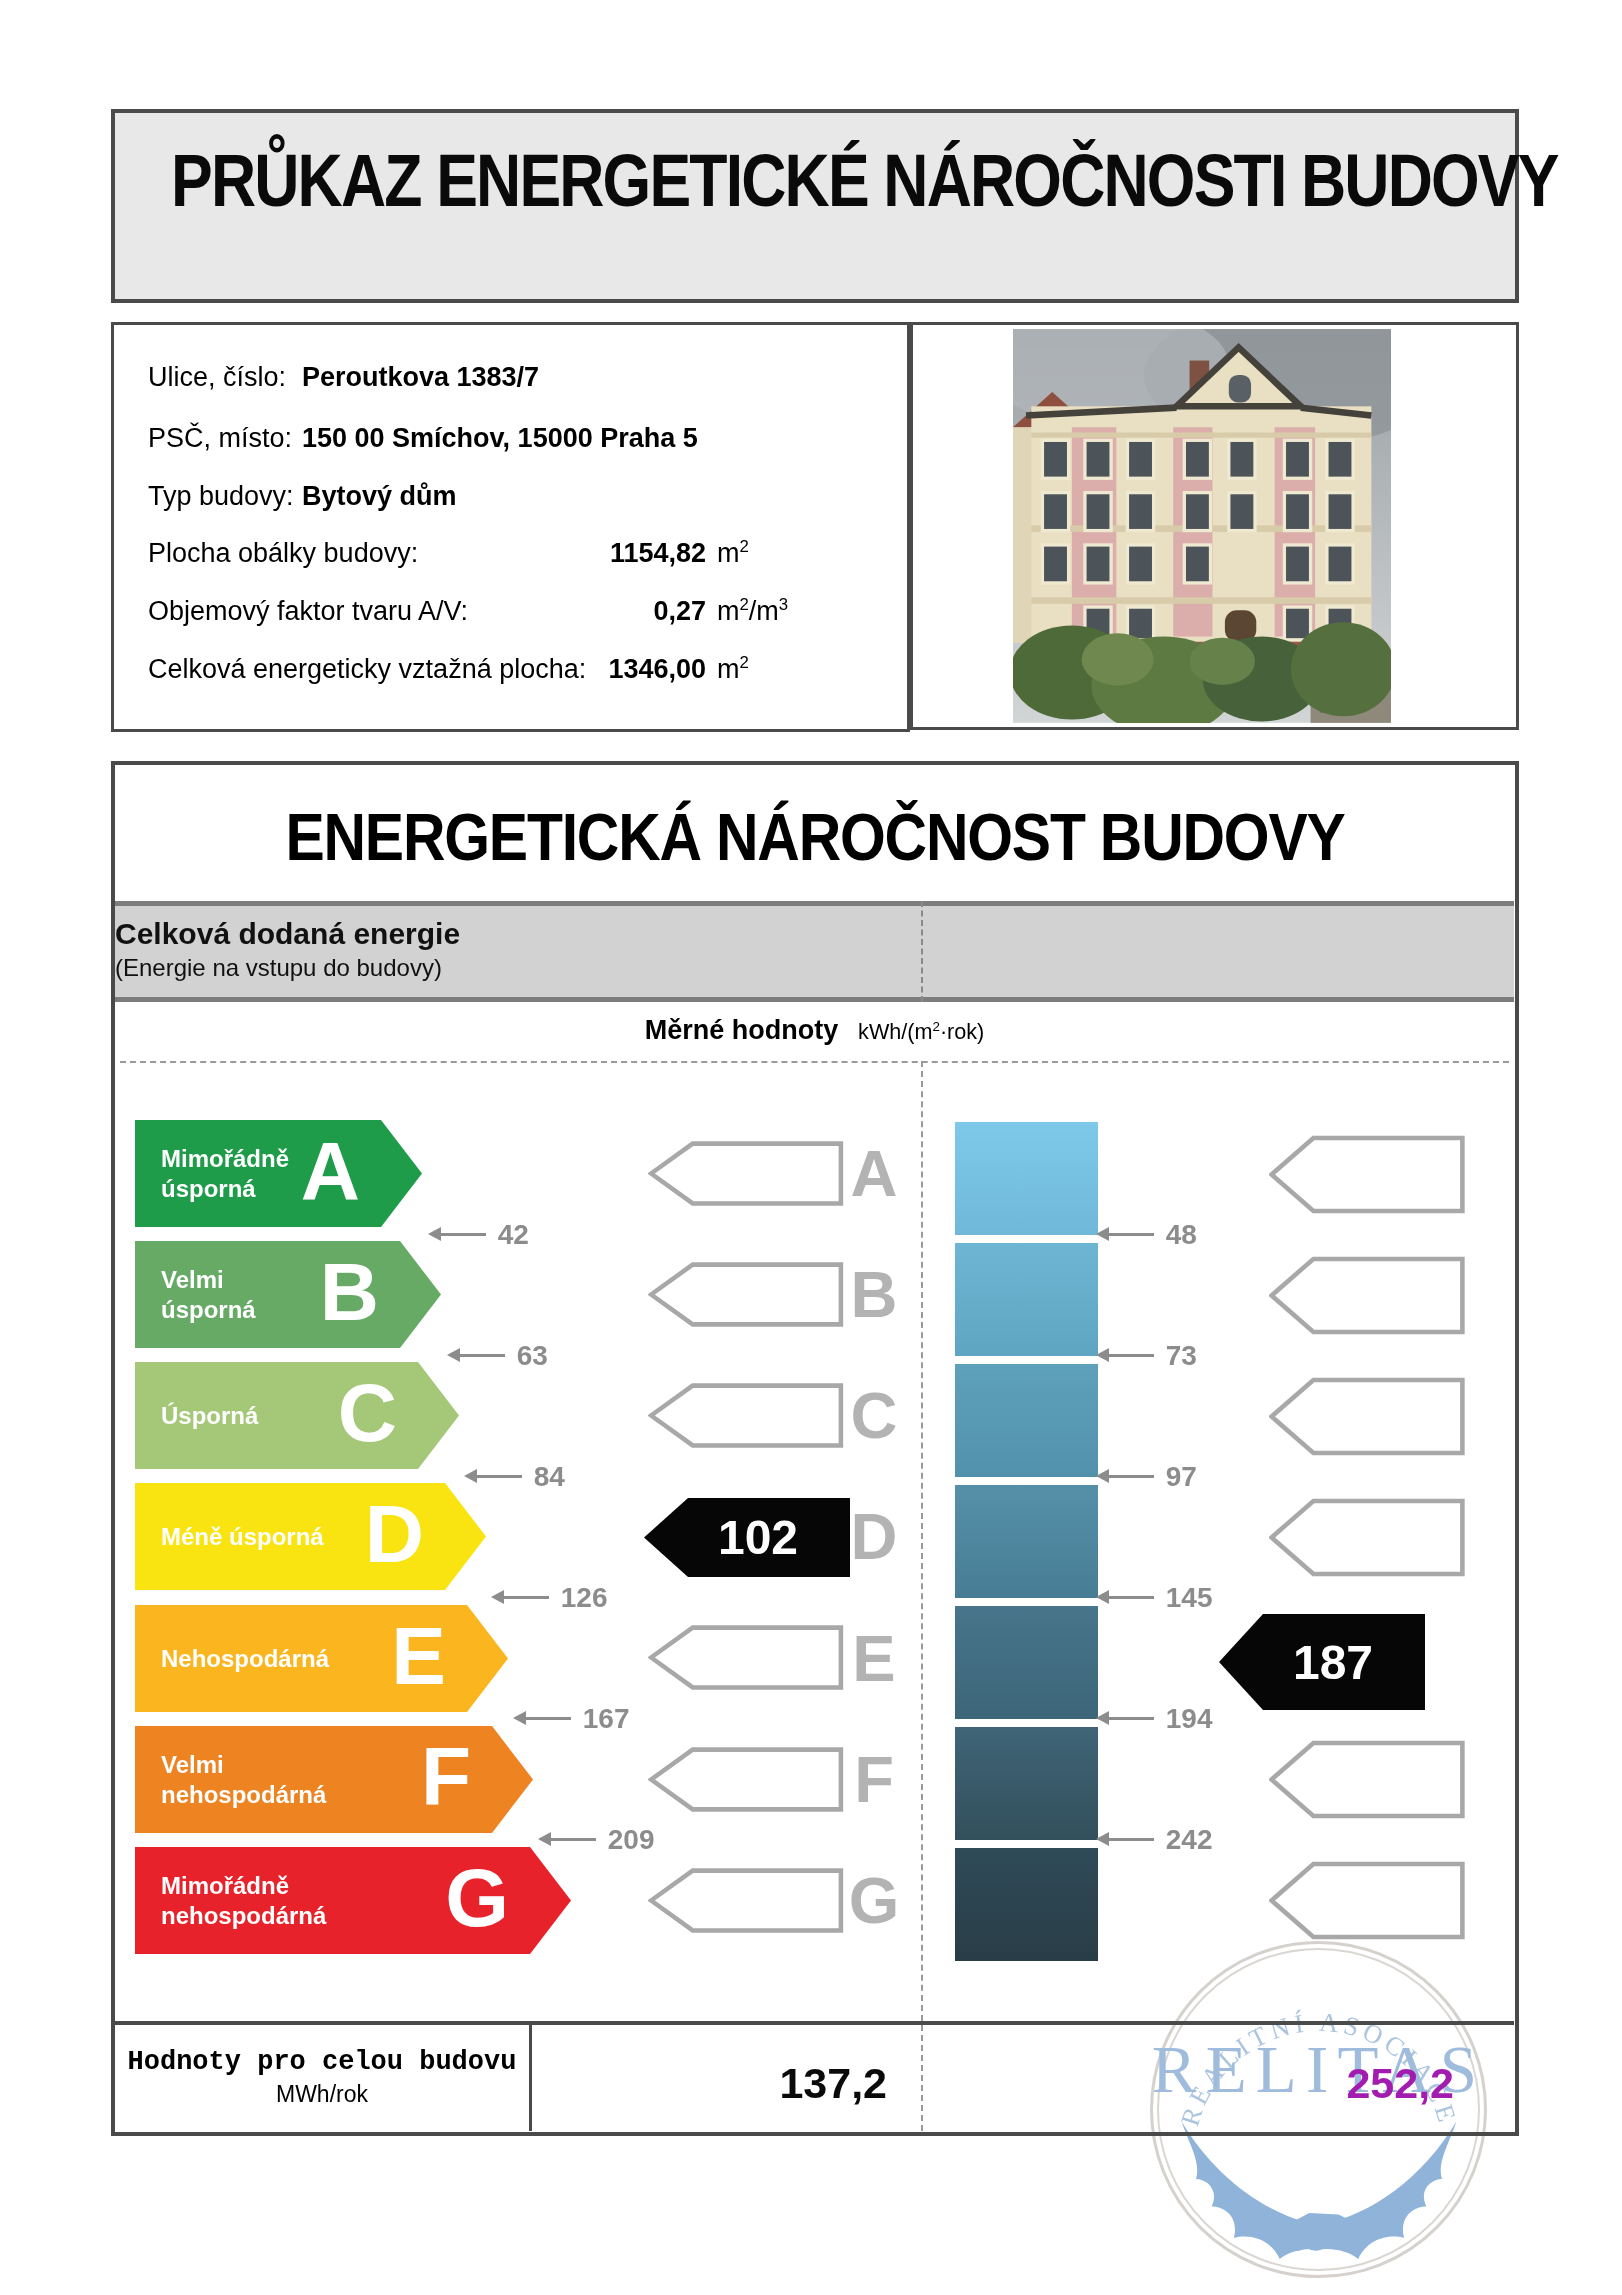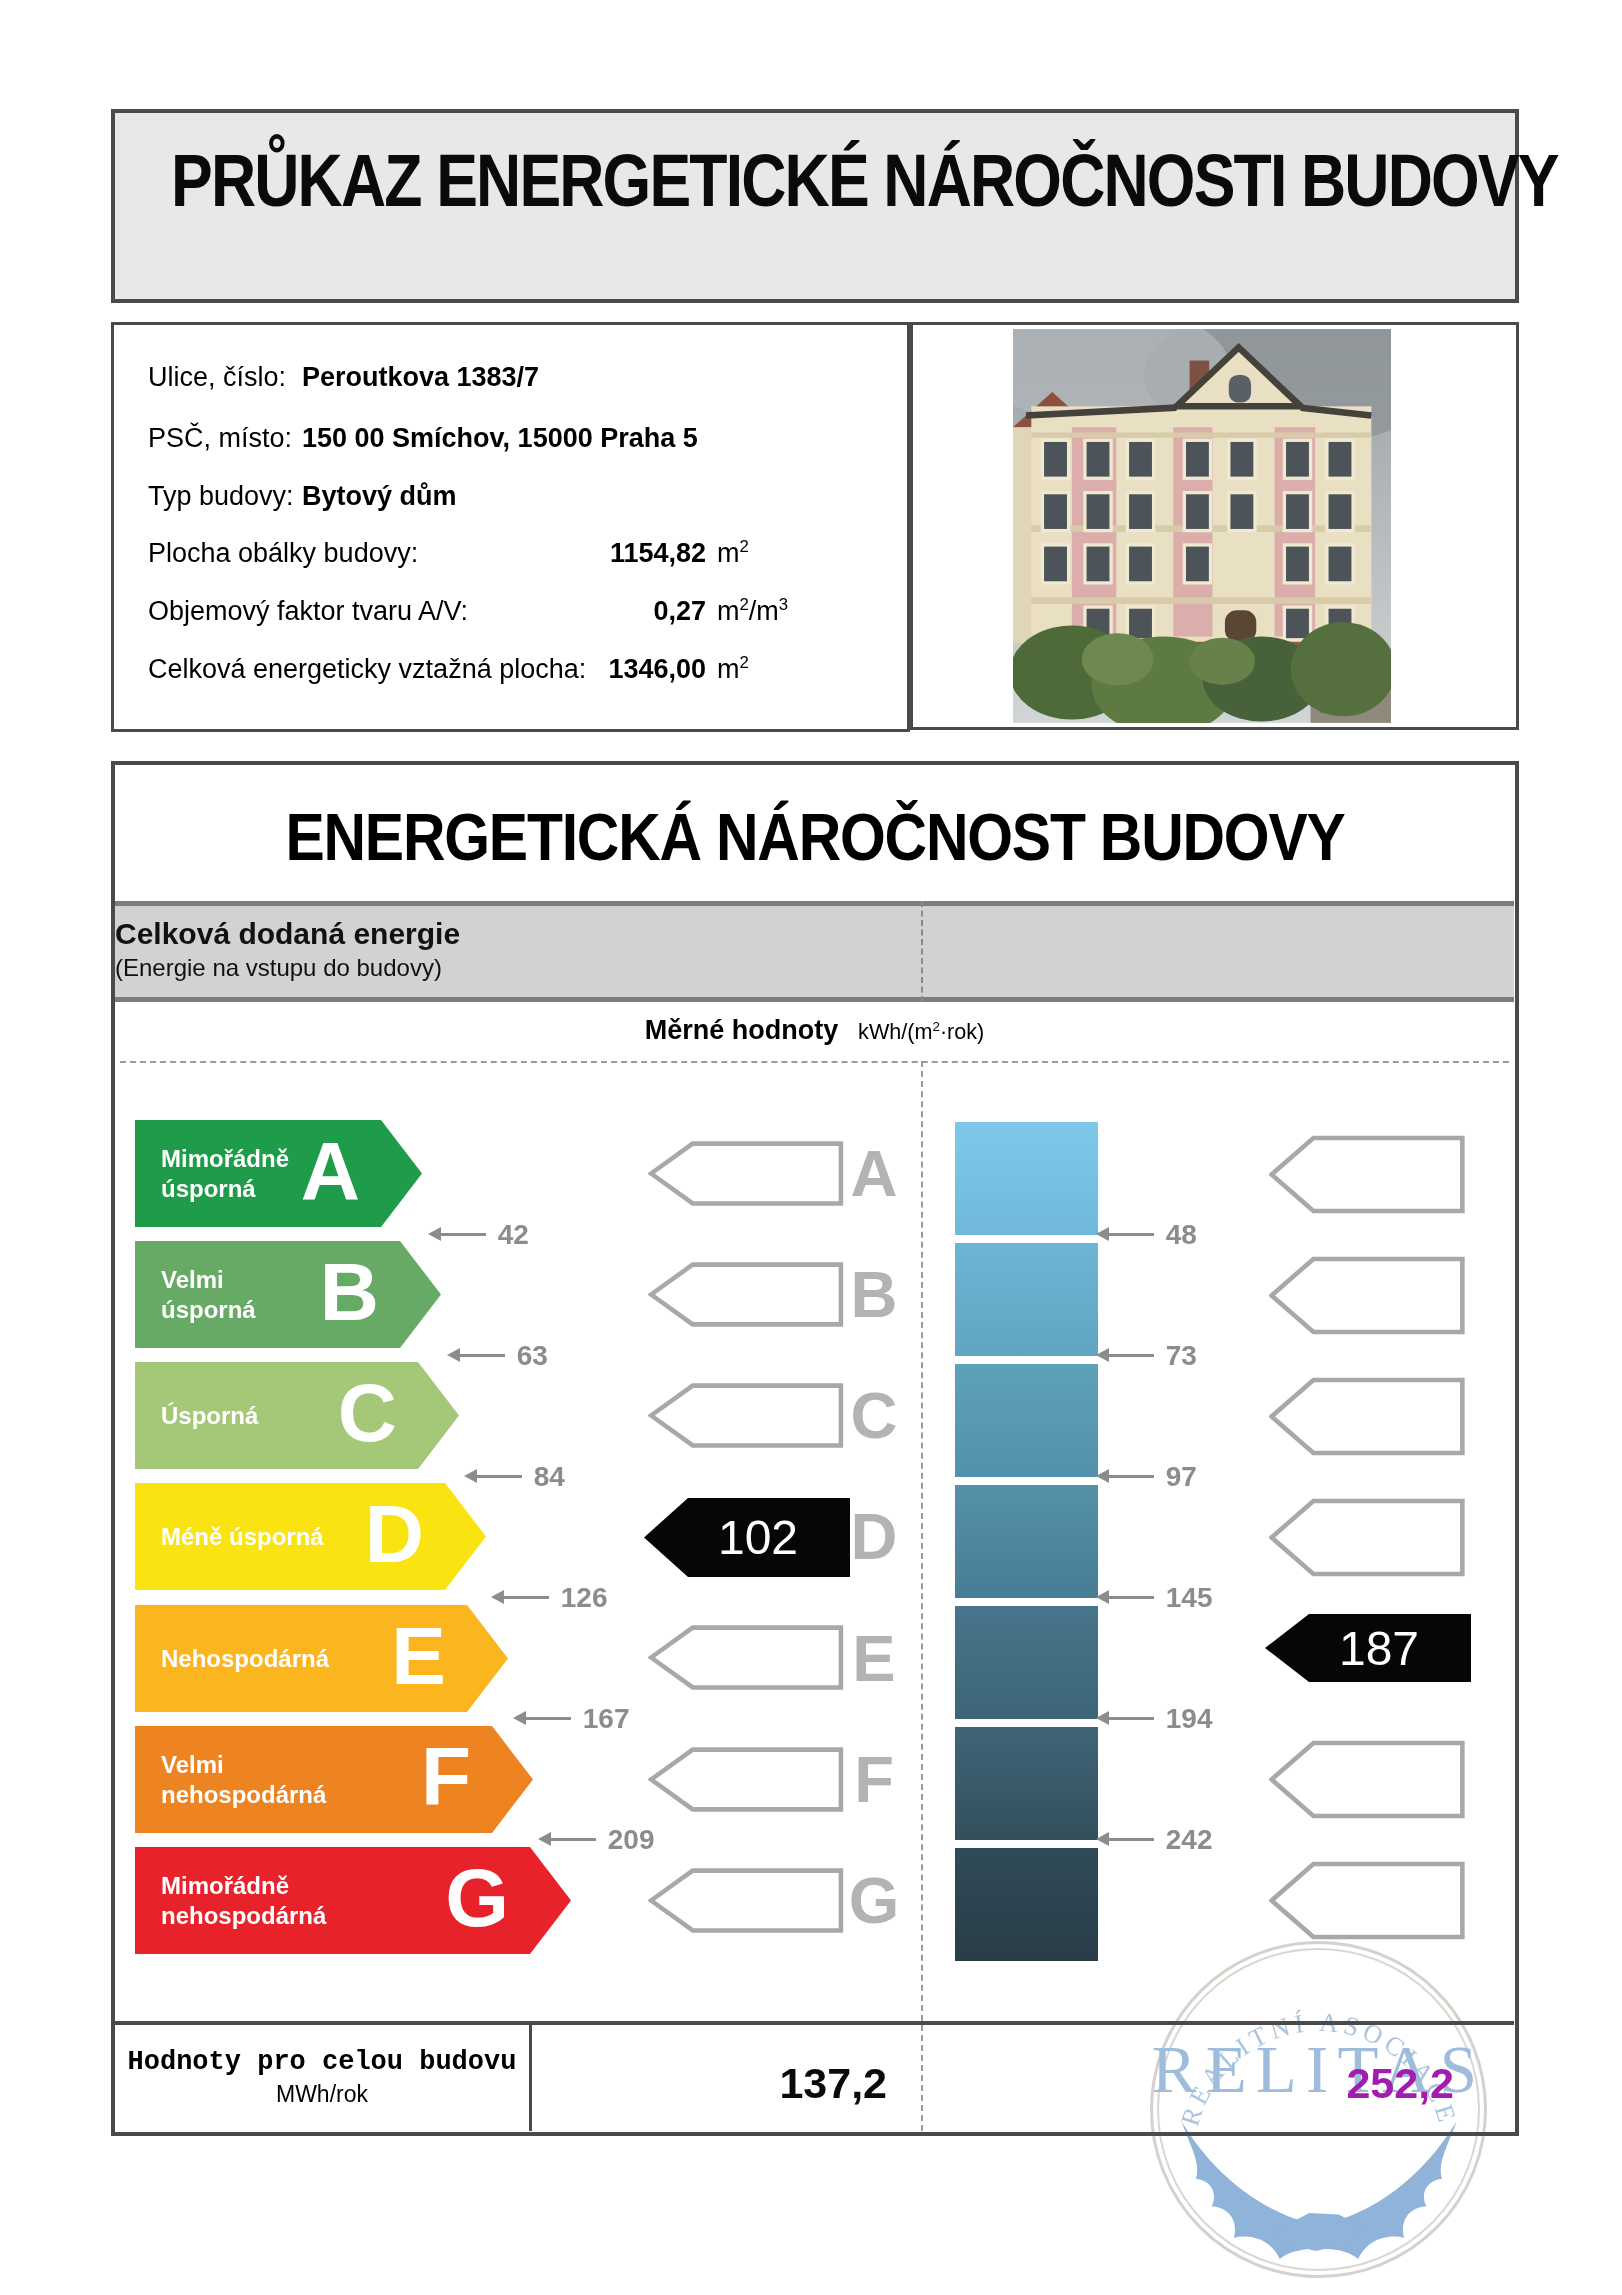--- a/index.html
+++ b/index.html
@@ -61,7 +61,7 @@
   .blue-bar{position:absolute;}
   .black-arrow{position:absolute;background:#060606;display:flex;align-items:center;justify-content:center;
     clip-path:polygon(44px 0, 100% 0, 100% 100%, 44px 100%, 0 50%);}
-  .black-arrow span{margin-left:22px;font-size:48px;font-weight:normal;color:#ffffff;}
+  .black-arrow span{margin-left:22px;font-size:48px;font-weight:bold;color:#ffffff;}
   .pent-holder{position:absolute;line-height:0;}
   .threshold{position:absolute;height:29px;display:flex;align-items:center;}
   .th-line{position:relative;width:46px;height:3.3px;background:#8c8c8c;display:inline-block;}

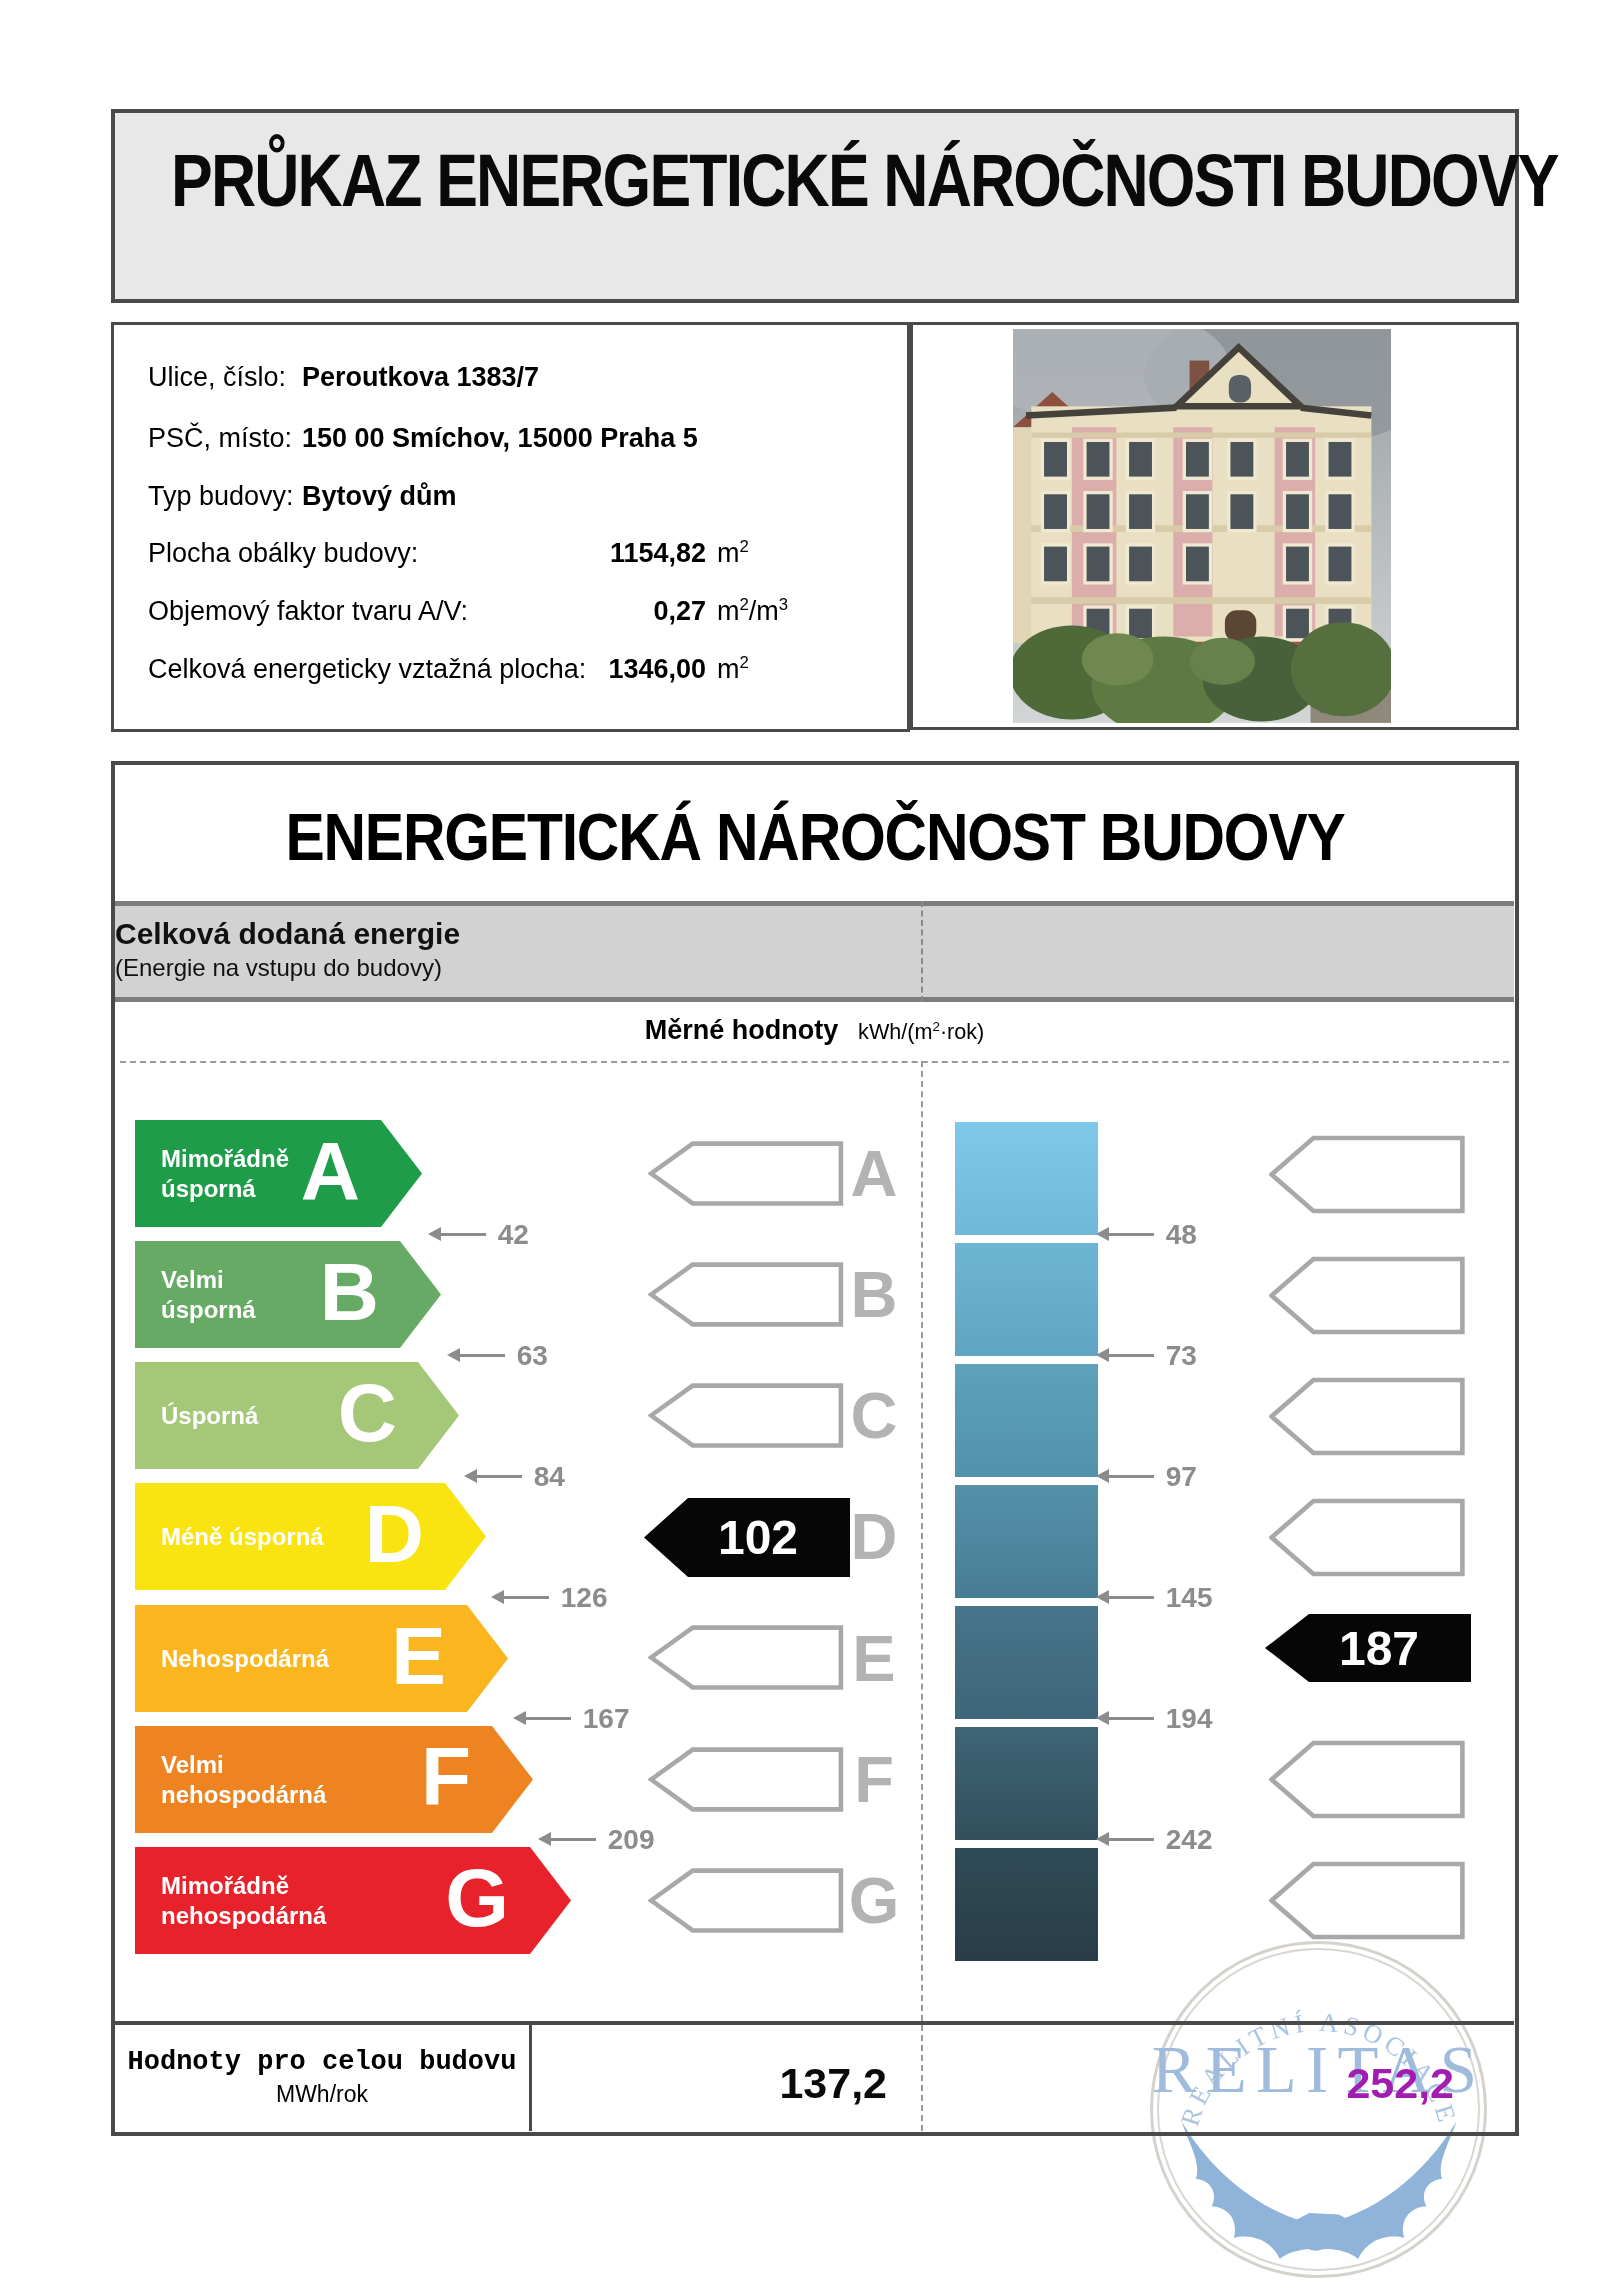--- a/index.html
+++ b/index.html
@@ -293,7 +293,7 @@
         </svg></div>
       <div class="abs gray-letter" style="left: 713px; top: 840px; height: 107px; line-height: 107px;">E</div>
       <div class="abs blue-bar" style="left: 840px; top: 841px; width: 143px; height: 113px; background: linear-gradient(rgb(71, 117, 139), rgb(61, 101, 120));"></div>
-      <div class="abs black-arrow" style="left: 1150px; top: 849px; width: 206px; height: 68px;">
+      <div class="abs black-arrow" style="left: 1104px; top: 849px; width: 206px; height: 96px;">
         <span>187</span>
       </div>
       <div class="abs class-arrow" style="left: 20px; top: 961px; width: 398px; height: 107px; background: rgb(238, 131, 34);">

